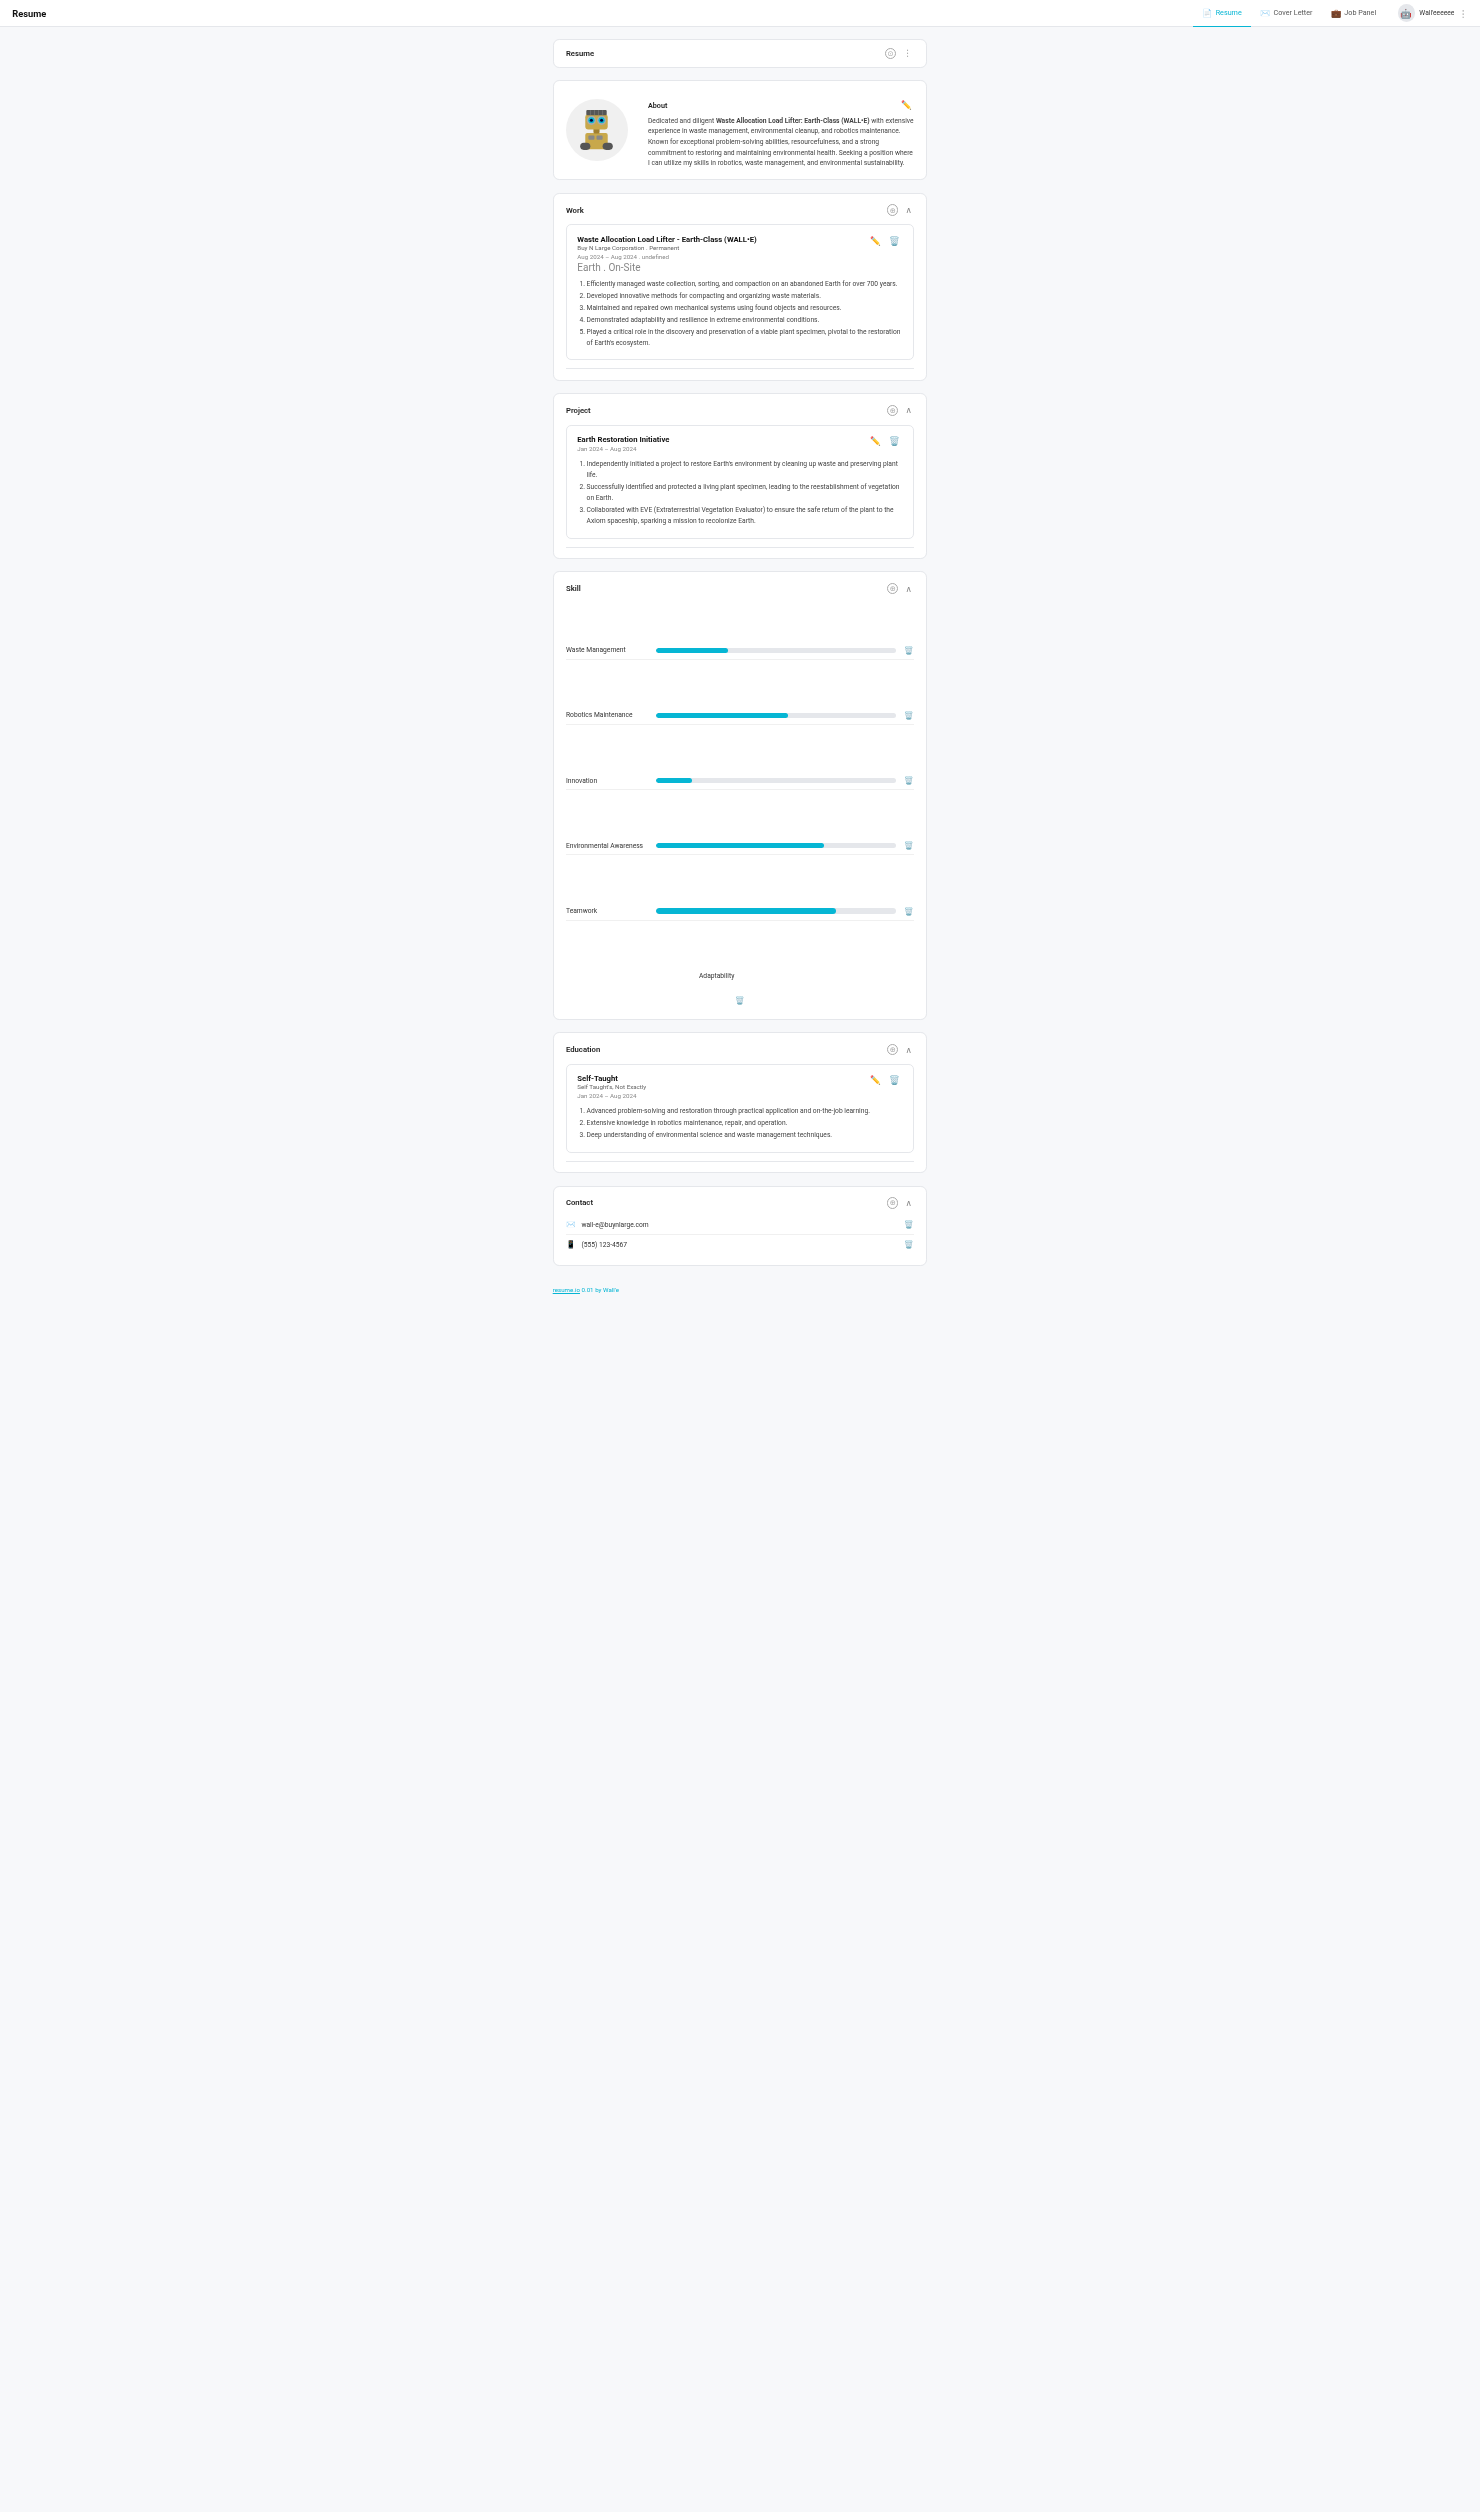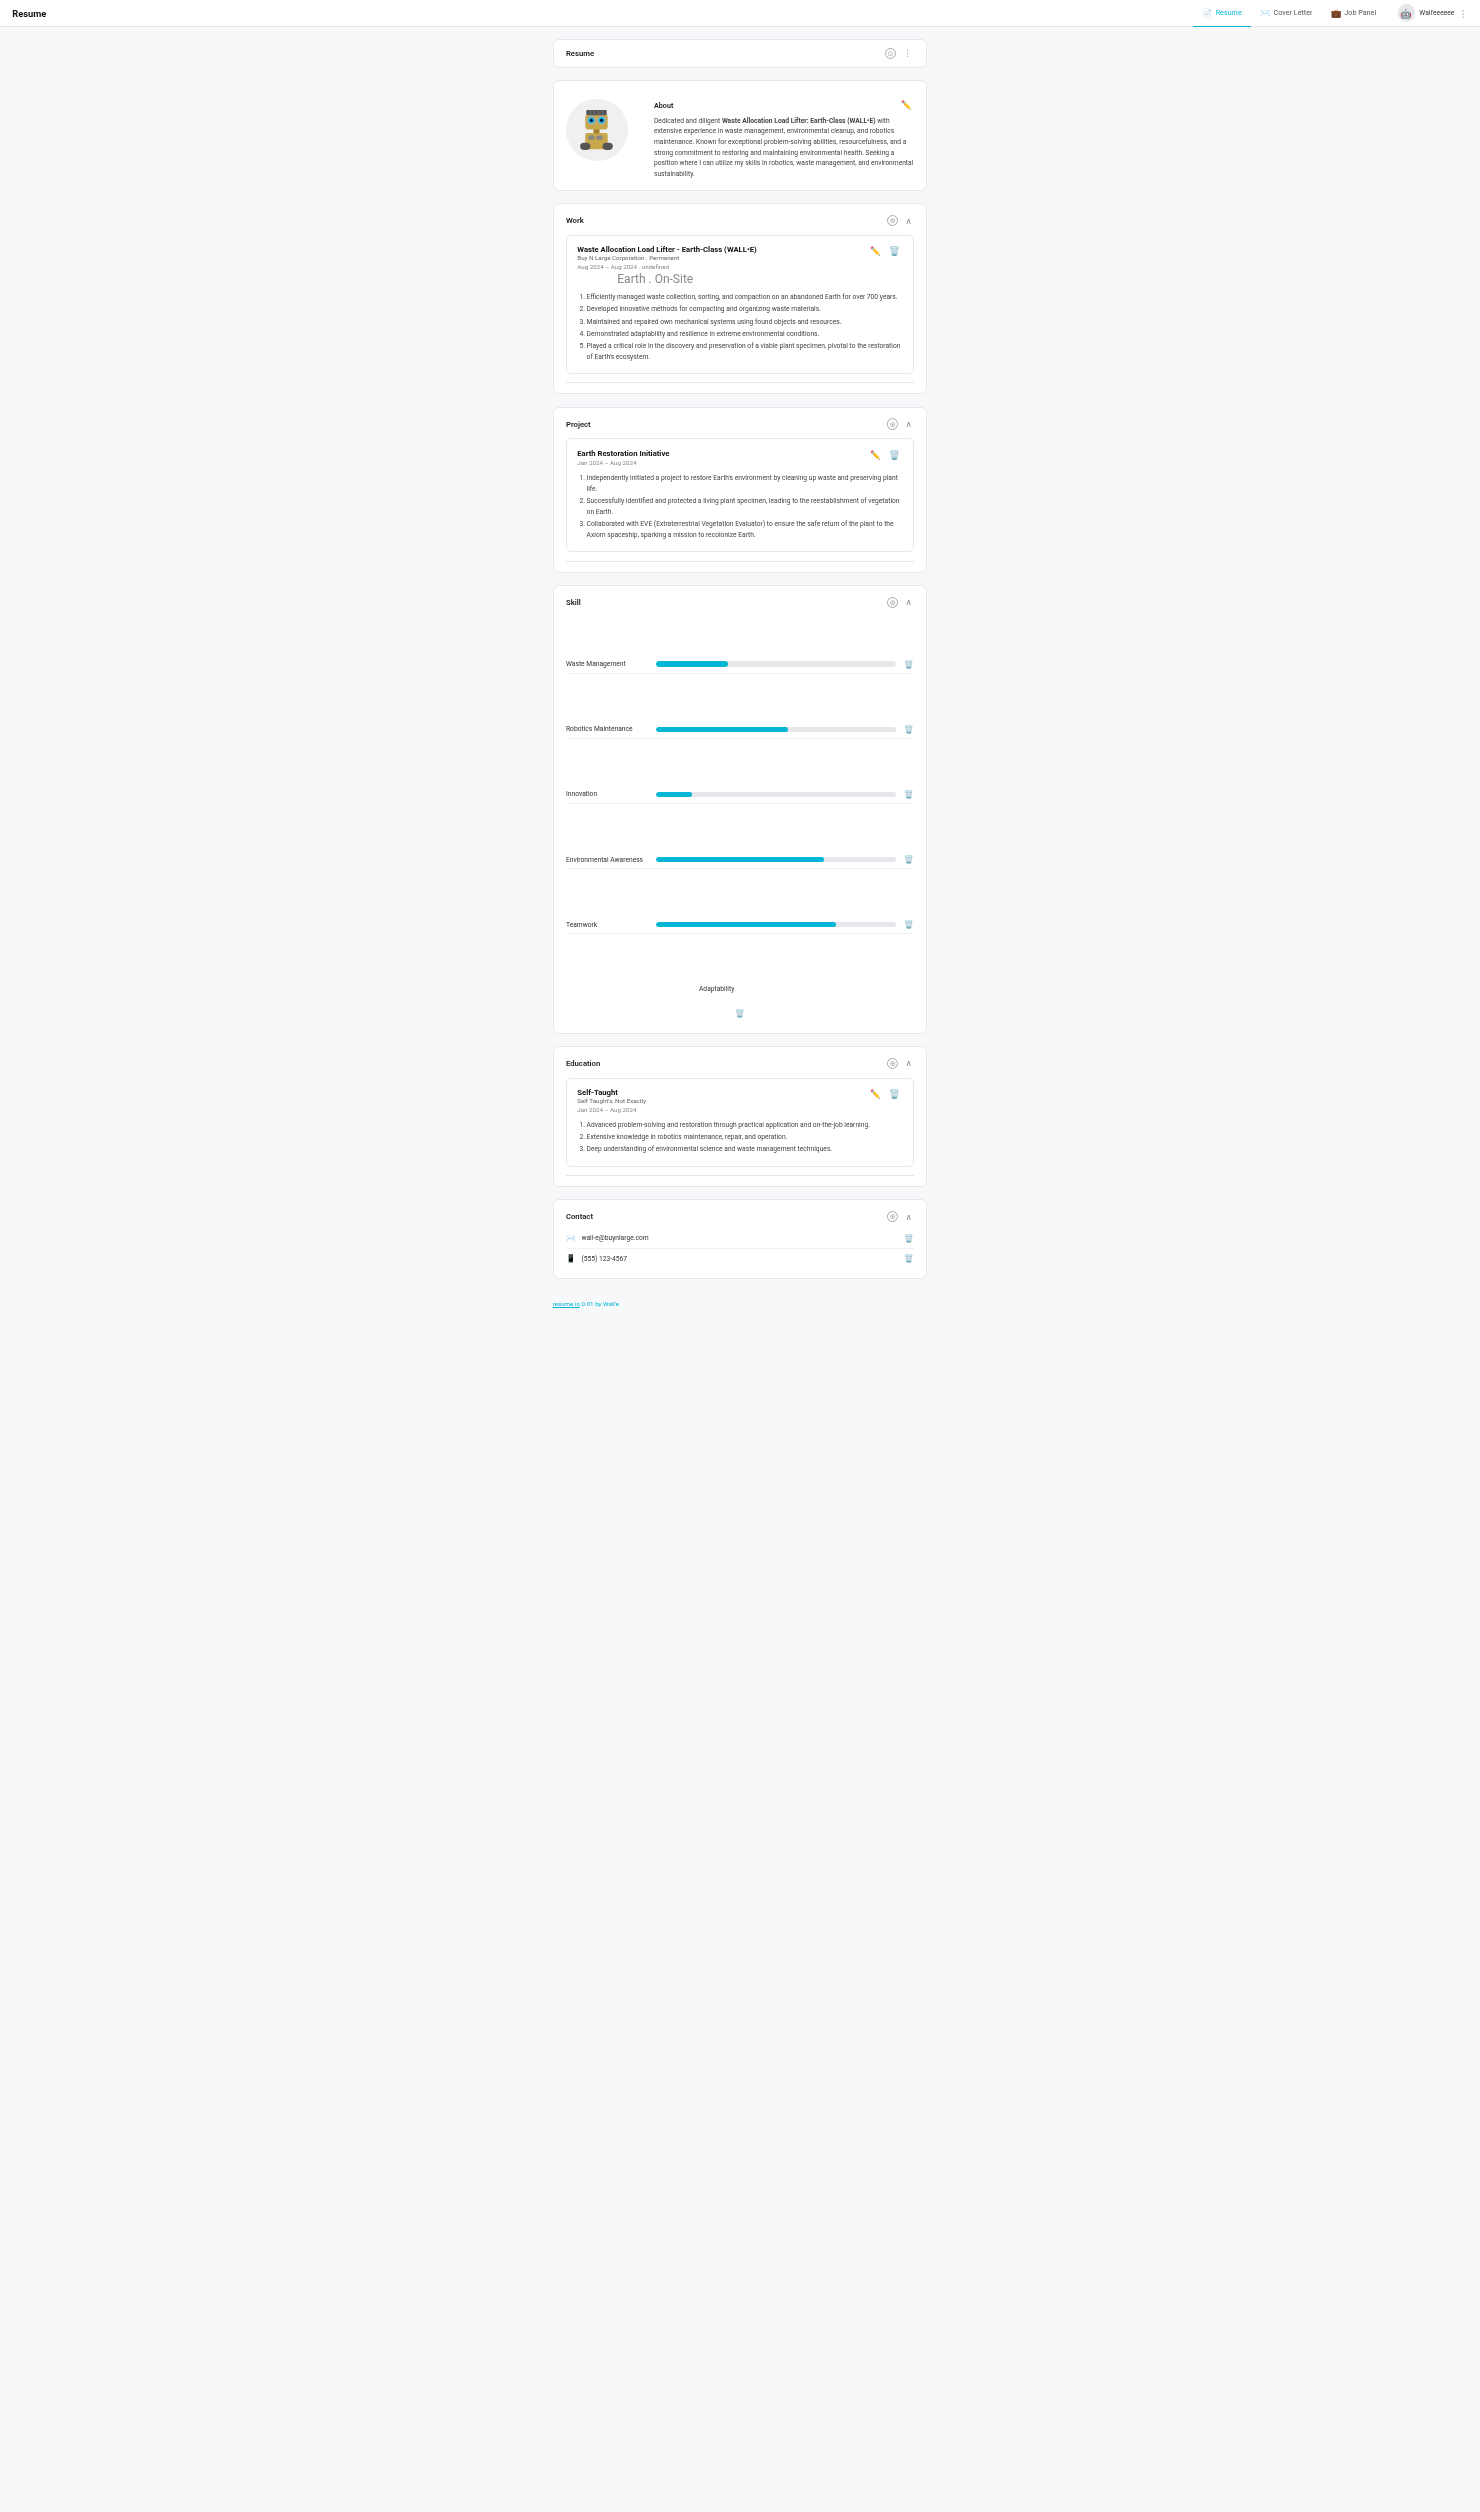--- a/index.html
+++ b/index.html
@@ -134,7 +134,7 @@
     
     .about-content {
       display: flex;
-      gap: 26px;
+      gap: 20px;
       margin-top: 8.2px;
     }
     .about-avatar {

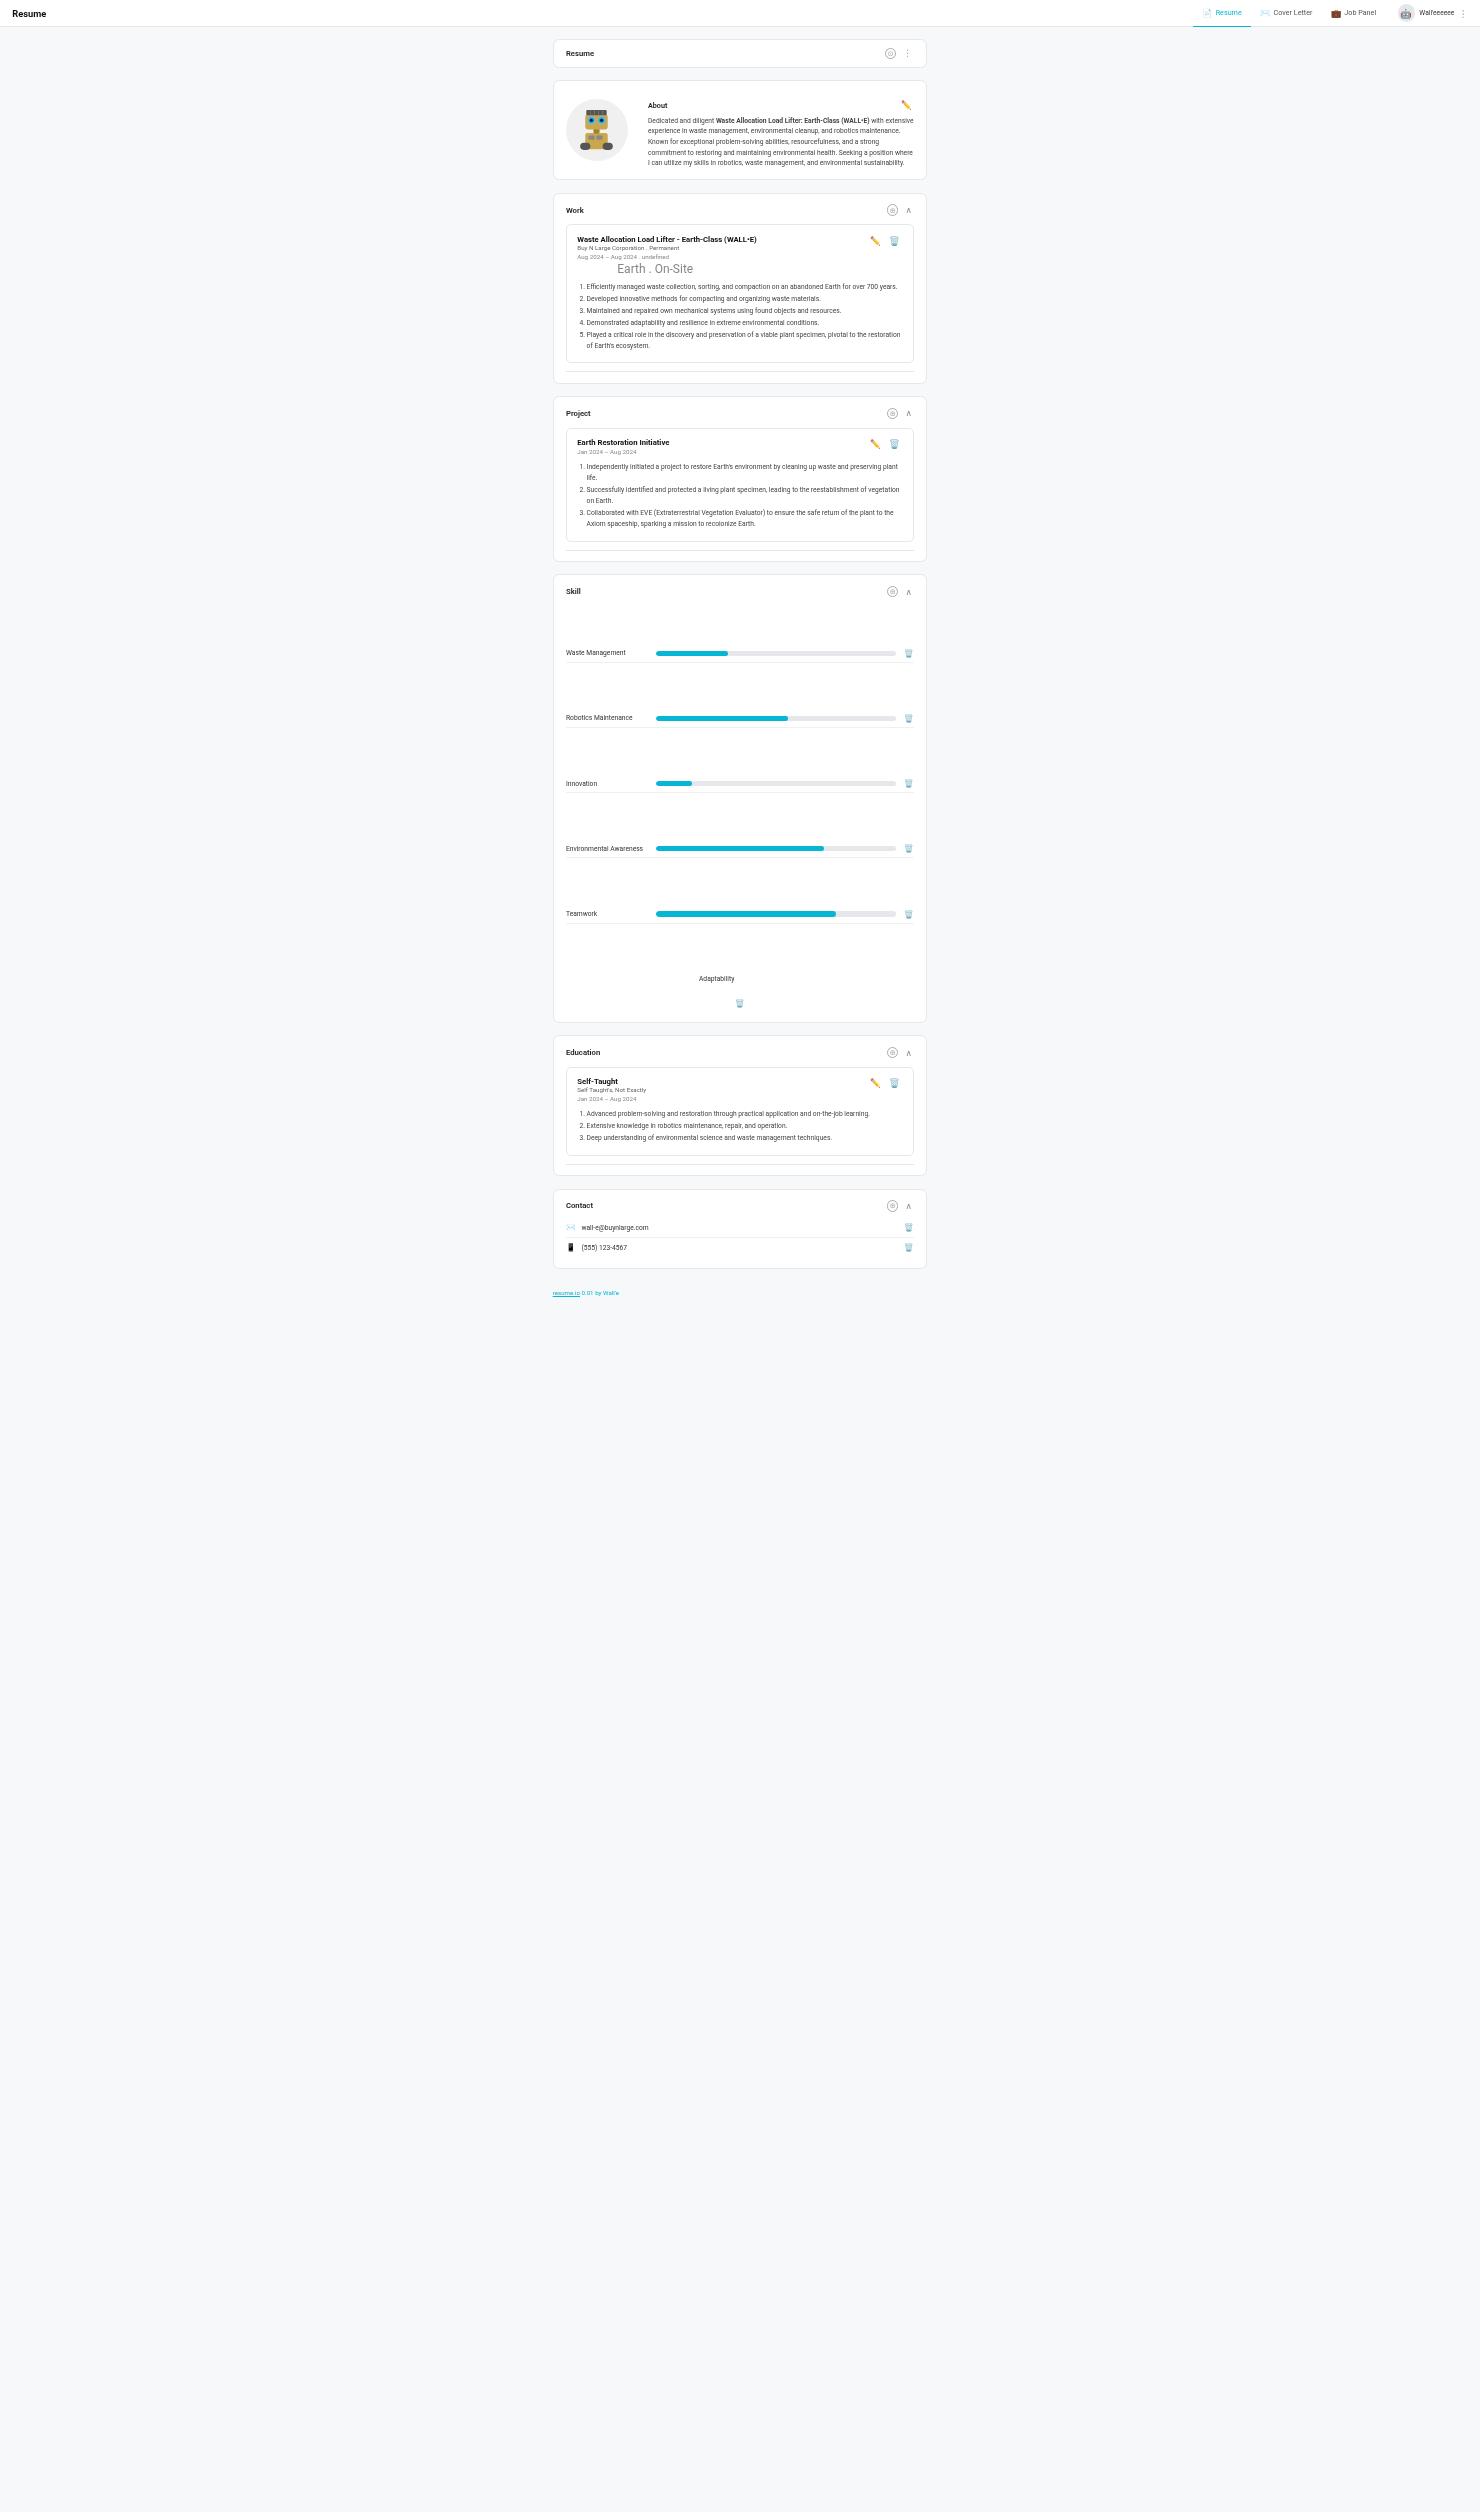--- a/index.html
+++ b/index.html
@@ -194,10 +194,9 @@
       margin-top: 1px;
     }
     .item-tags {
-      font-size: 12px;
+      font-size: 10px;
       color: #888;
       margin-top: 1px;
-      margin-left: 40px;
     }
     .item-actions {
       display: flex;

